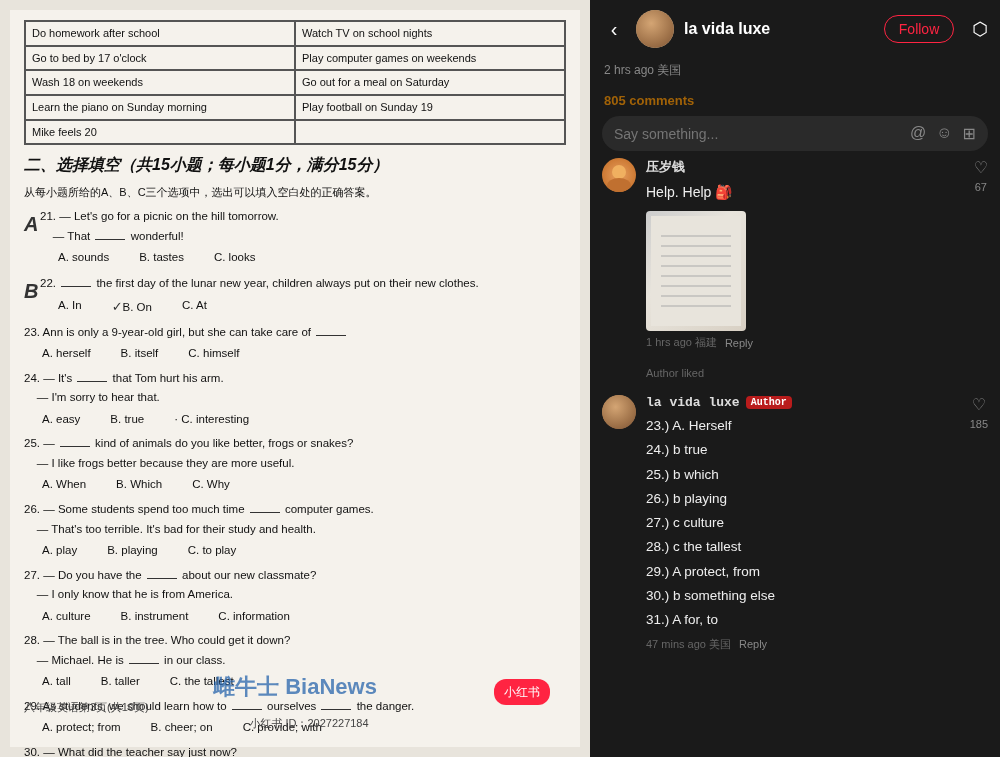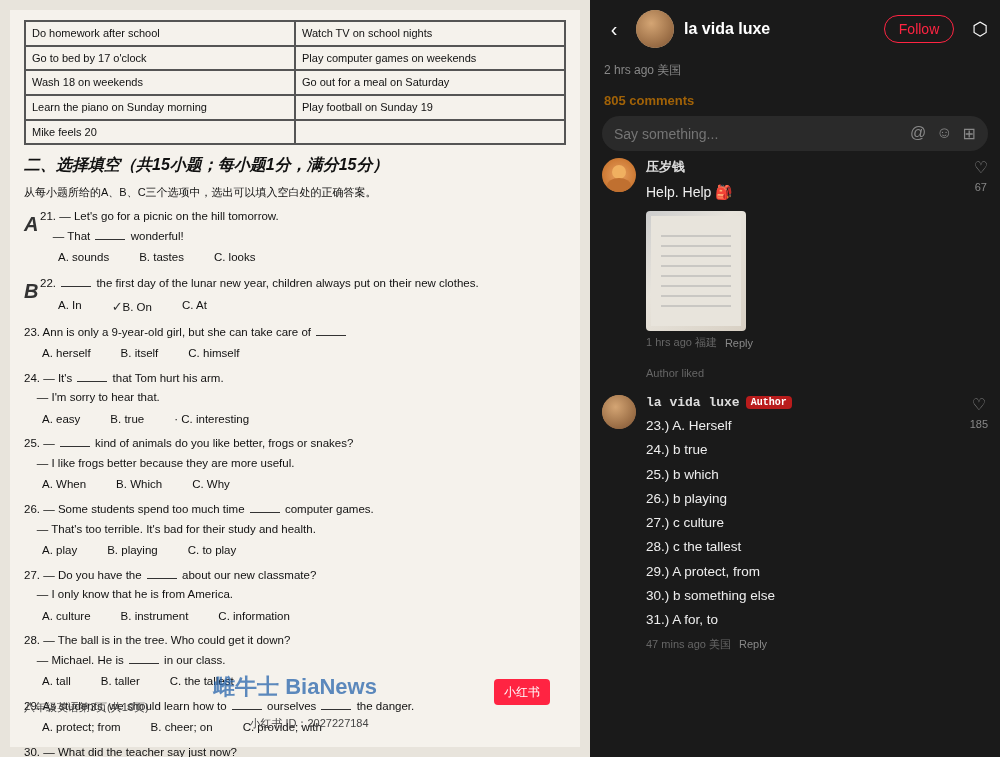--- a/index.html
+++ b/index.html
@@ -123,7 +123,7 @@
       background: #ff2442;
       color: white;
       padding: 3px 10px;
-      border-radius: 4px;
+      border-radius: 12px;
       font-size: 12px;
     }
     .checkmark {

